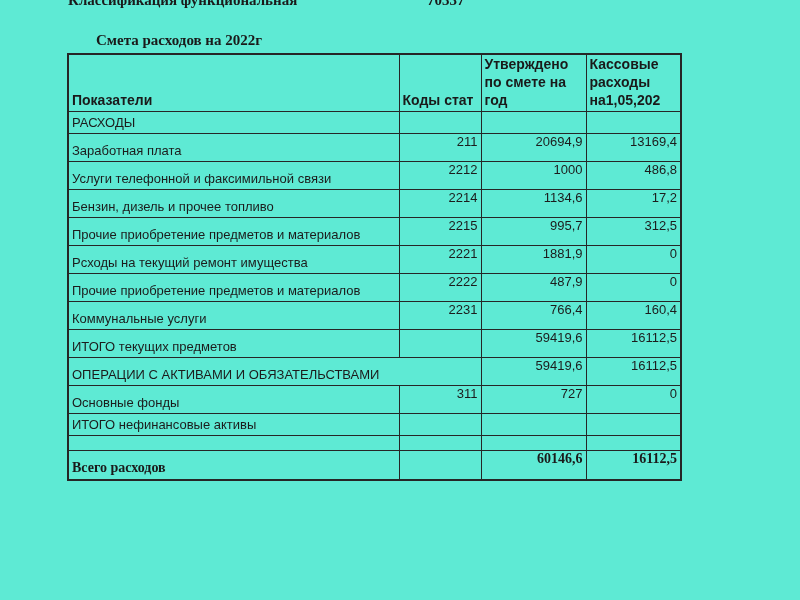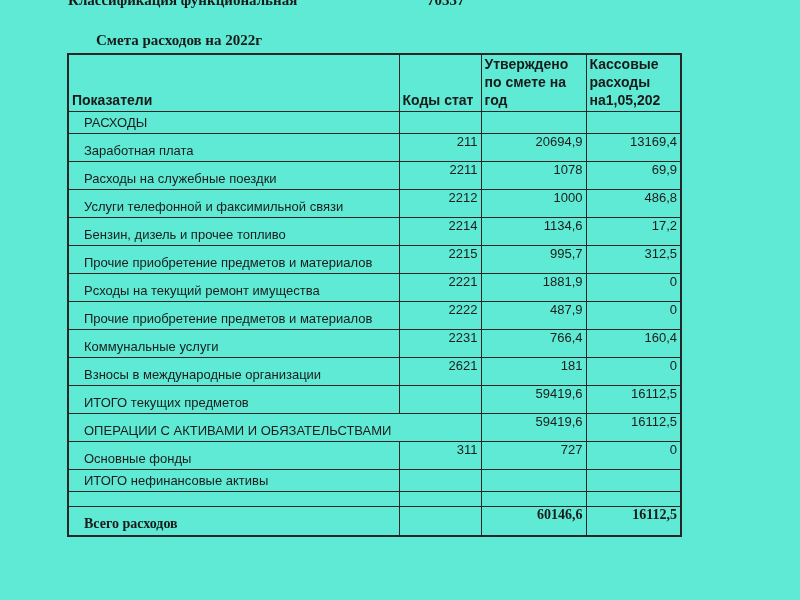--- a/index.html
+++ b/index.html
@@ -84,7 +84,7 @@
   td.c-label {
     font-size: 13px;
     text-align: left;
-    padding: 0 0 3px 15px;
+    padding: 0 0 3px 3px;
     white-space: nowrap;
   }
   td.c-num {

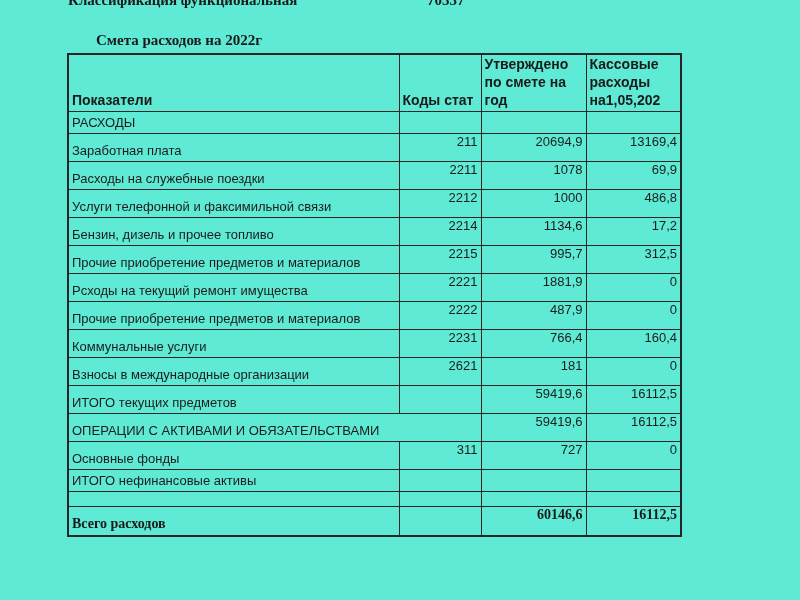--- a/index.html
+++ b/index.html
@@ -138,12 +138,6 @@
         <td class="c-num">13169,4</td>
       </tr>
       <tr class="data-row">
-        <td class="c-label">Расходы на служебные поездки</td>
-        <td class="c-num">2211</td>
-        <td class="c-num">1078</td>
-        <td class="c-num">69,9</td>
-      </tr>
-      <tr class="data-row">
         <td class="c-label">Услуги телефонной и факсимильной связи</td>
         <td class="c-num">2212</td>
         <td class="c-num">1000</td>

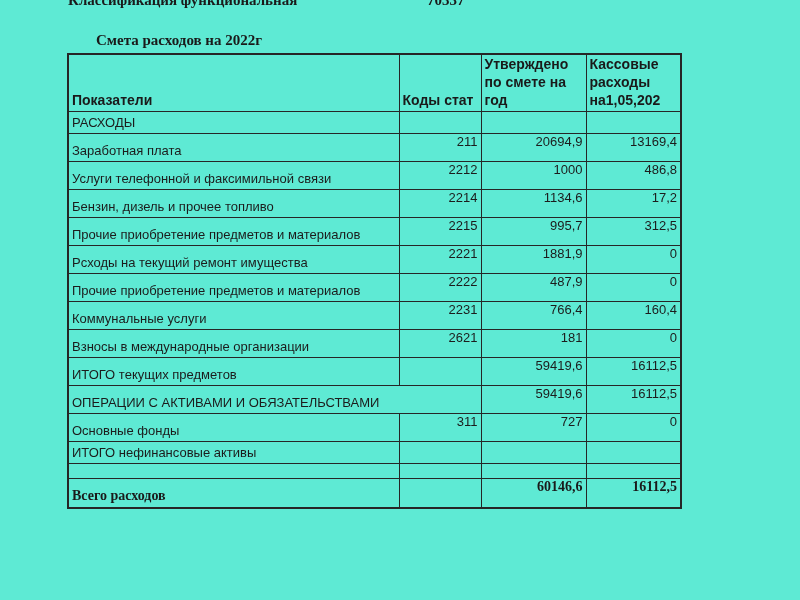--- a/index.html
+++ b/index.html
@@ -174,12 +174,6 @@
         <td class="c-num">160,4</td>
       </tr>
       <tr class="data-row">
-        <td class="c-label">Взносы в международные организации</td>
-        <td class="c-num">2621</td>
-        <td class="c-num">181</td>
-        <td class="c-num">0</td>
-      </tr>
-      <tr class="data-row">
         <td class="c-label">ИТОГО текущих предметов</td>
         <td class="c-num"></td>
         <td class="c-num">59419,6</td>

